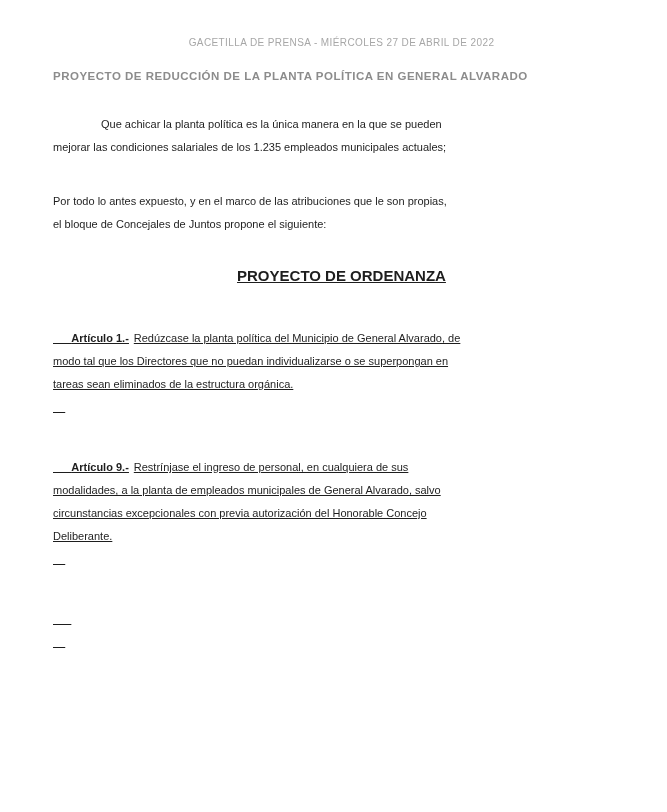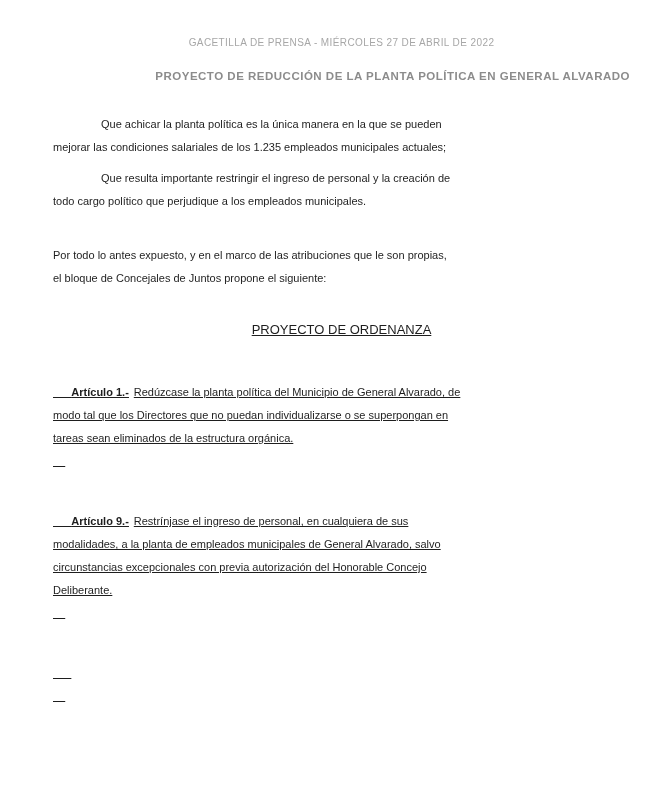--- a/index.html
+++ b/index.html
@@ -28,7 +28,7 @@
     letter-spacing: 0.4px;
   }
   .doc-title {
-    text-align: right;
+    text-align: left;
     color: #8c8c8c;
     font-size: 11.5px;
     line-height: 14px;

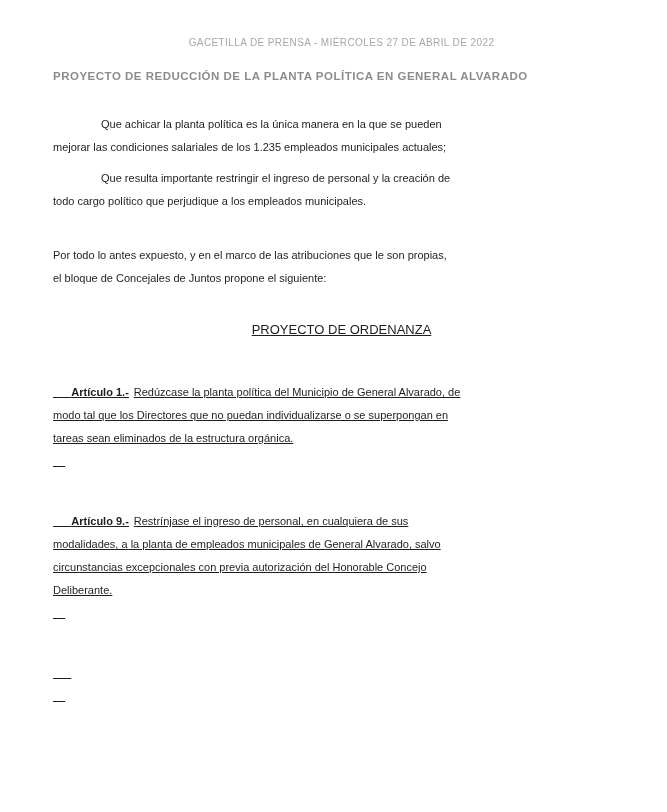--- a/index.html
+++ b/index.html
@@ -85,8 +85,6 @@
   <div class="considerations body-text">
     <p class="consideration">Que achicar la planta política es la única manera en la que se pueden
 mejorar las condiciones salariales de los 1.235 empleados municipales actuales;</p>
-    <p class="consideration">Que resulta importante restringir el ingreso de personal y la creación de
-todo cargo político que perjudique a los empleados municipales.</p>
     <p class="closing">Por todo lo antes expuesto, y en el marco de las atribuciones que le son propias,
 el bloque de Concejales de Juntos propone el siguiente:</p>
   </div>

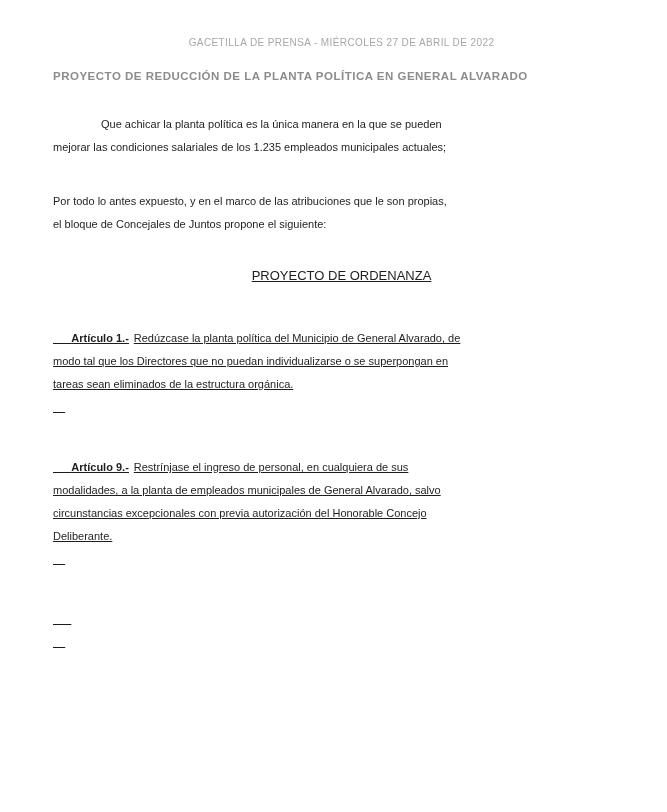--- a/index.html
+++ b/index.html
@@ -55,9 +55,9 @@
   }
   .ordinance-title {
     text-align: center;
-    font-size: 13px;
+    font-size: 15px;
     line-height: 23px;
-    font-weight: 400;
+    font-weight: 700;
     text-decoration: underline;
     color: #1e1e1e;
     margin: 28px 0 17px 0;

